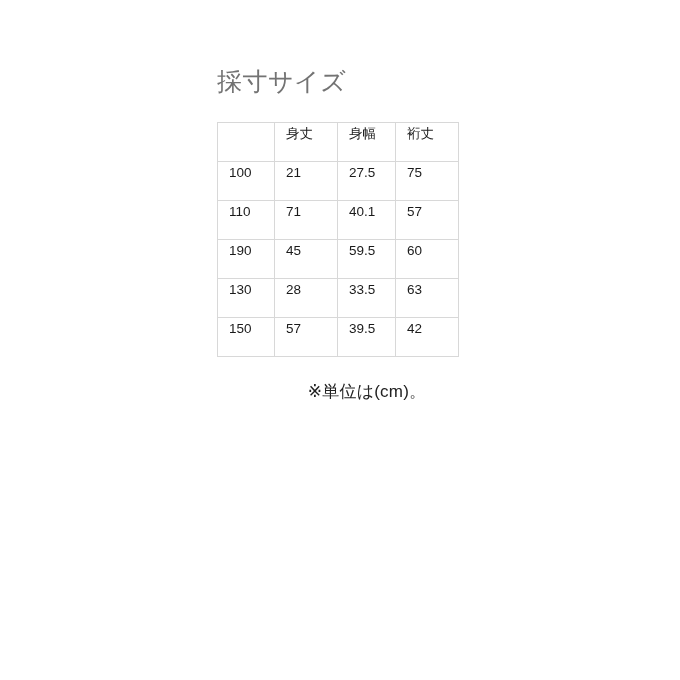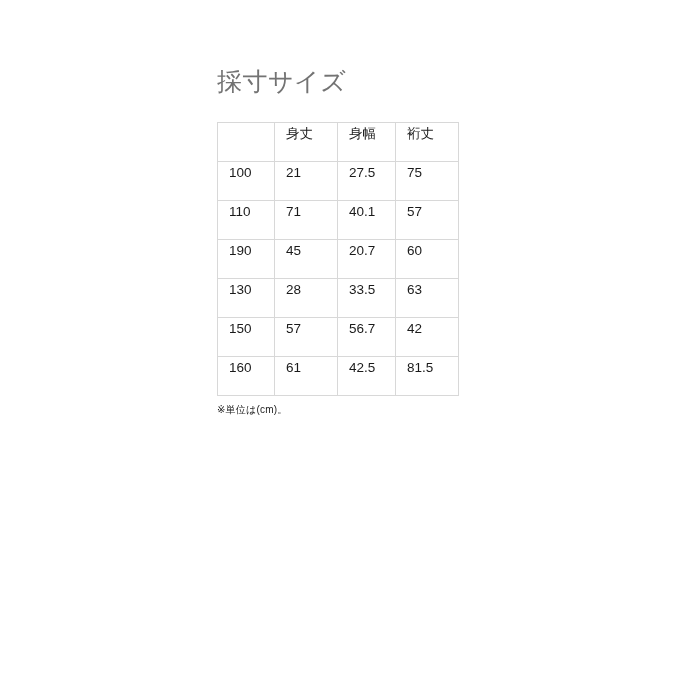--- a/index.html
+++ b/index.html
@@ -106,7 +106,7 @@
         <tr>
           <td>190</td>
           <td>45</td>
-          <td>20.7</td>
+          <td>59.5</td>
           <td>60</td>
         </tr>
         <tr>

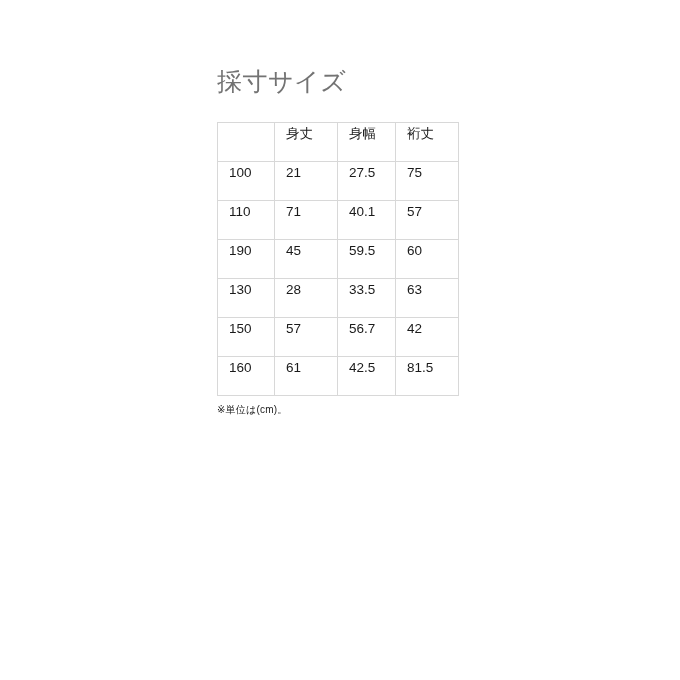--- a/index.html
+++ b/index.html
@@ -118,7 +118,7 @@
         <tr>
           <td>150</td>
           <td>57</td>
-          <td>56.7</td>
+          <td>39.5</td>
           <td>42</td>
         </tr>
         <tr>

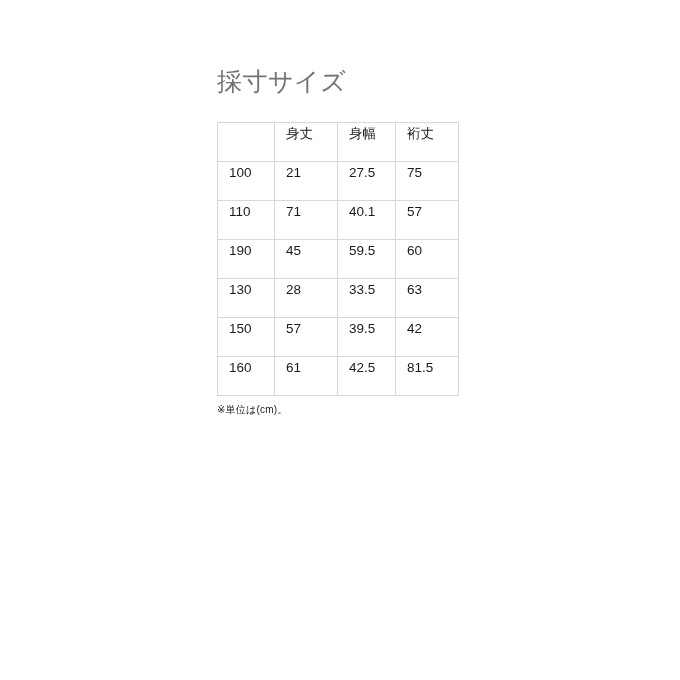--- a/index.html
+++ b/index.html
@@ -121,12 +121,6 @@
           <td>39.5</td>
           <td>42</td>
         </tr>
-        <tr>
-          <td>160</td>
-          <td>61</td>
-          <td>42.5</td>
-          <td>81.5</td>
-        </tr>
       </tbody>
     </table>
 

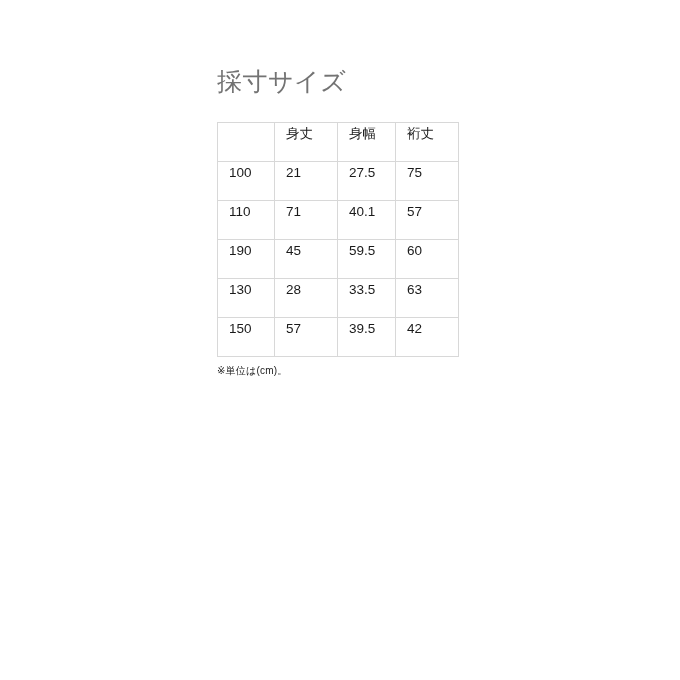--- a/index.html
+++ b/index.html
@@ -61,10 +61,11 @@
   col.c2 { width: 58px; }
   col.c3 { width: 63px; }
   .note {
-    margin-top: 7px;
-    font-size: 10px;
+    margin-top: 23px;
+    font-size: 17px;
     color: #222222;
     letter-spacing: 0.2px;
+    text-align: center;
   }
 </style>
 </head>

